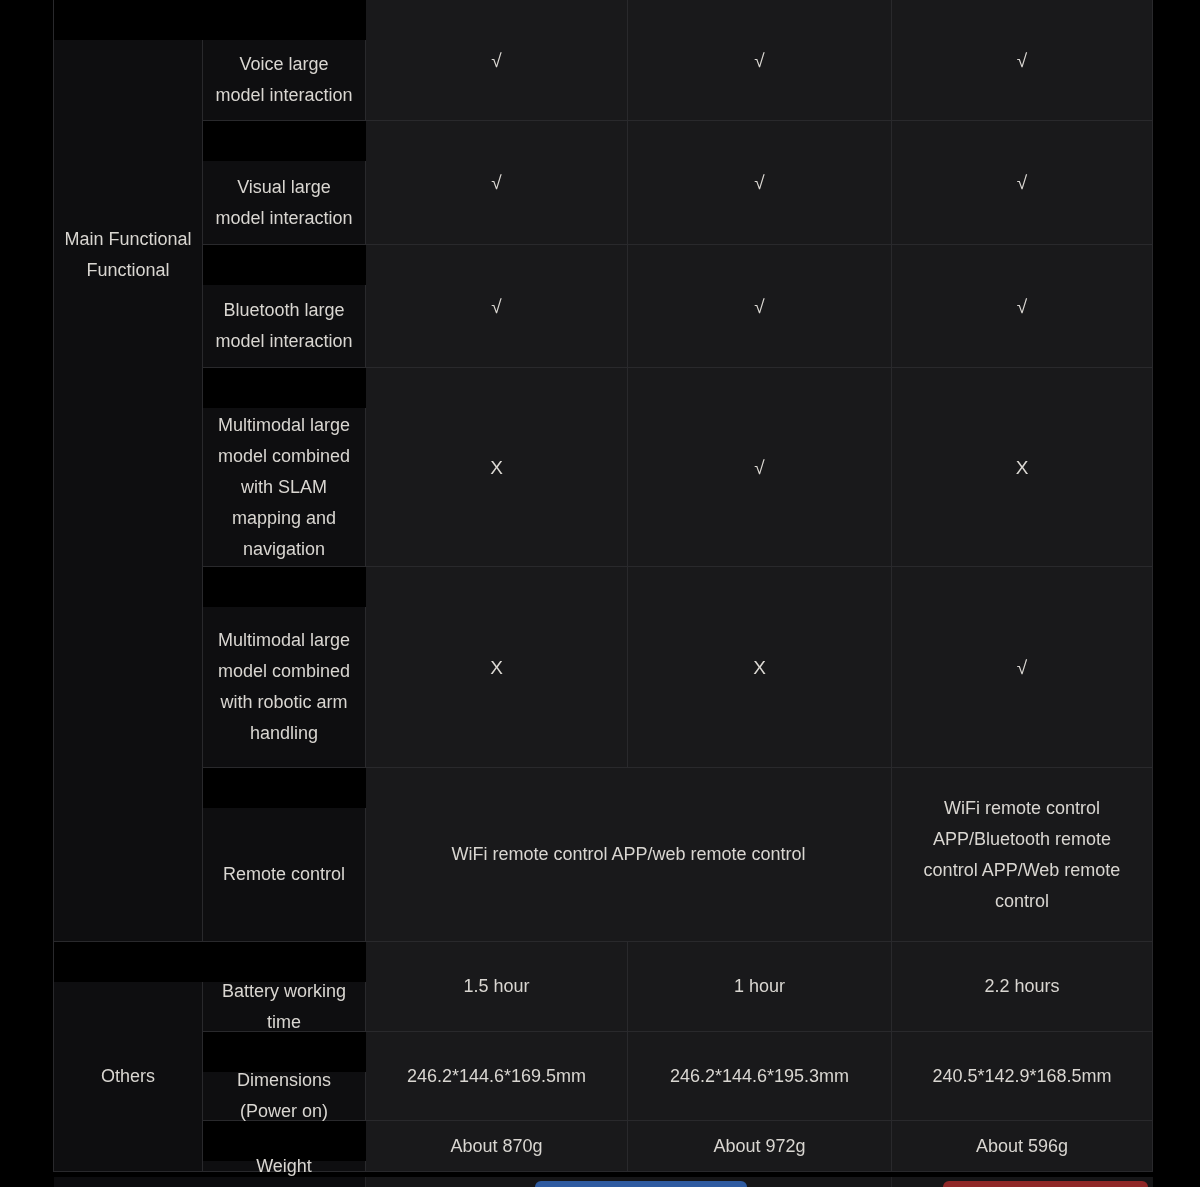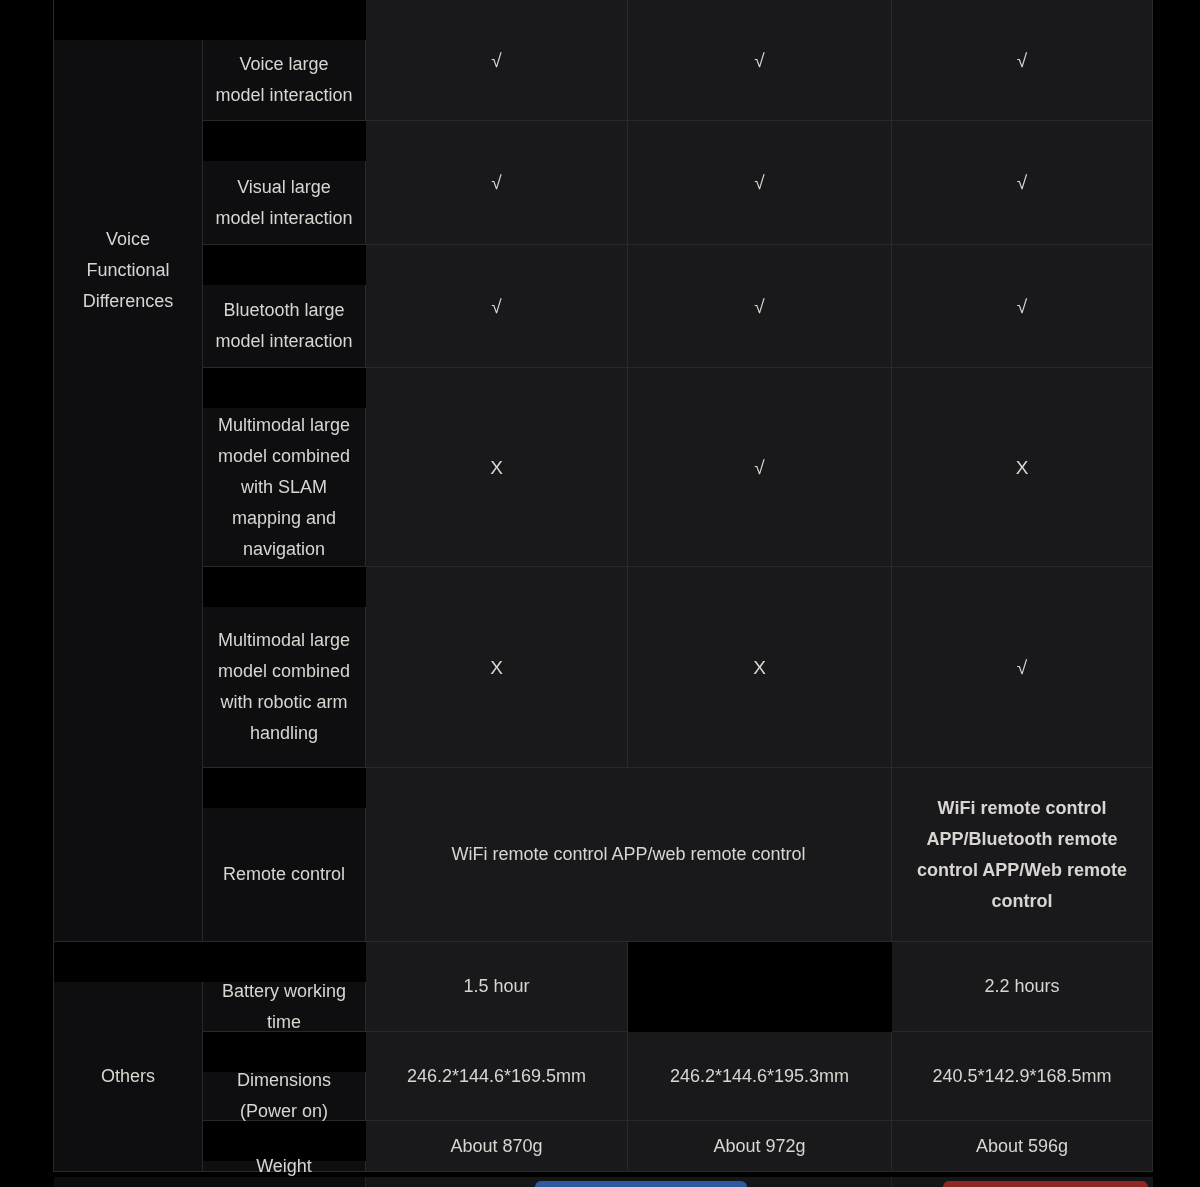--- a/index.html
+++ b/index.html
@@ -44,7 +44,7 @@
 
   <div class="grid">
 
-    <div class="c label group-top" style="grid-area:1/1/7/2">Voice Functional Differences</div>
+    <div class="c label group-top" style="grid-area:1/1/7/2">Main Functional Functional</div>
     <div class="c label" style="grid-area:7/1/10/2">Others</div>
 
     <div class="c label" style="grid-area:1/2">Voice large model interaction</div>

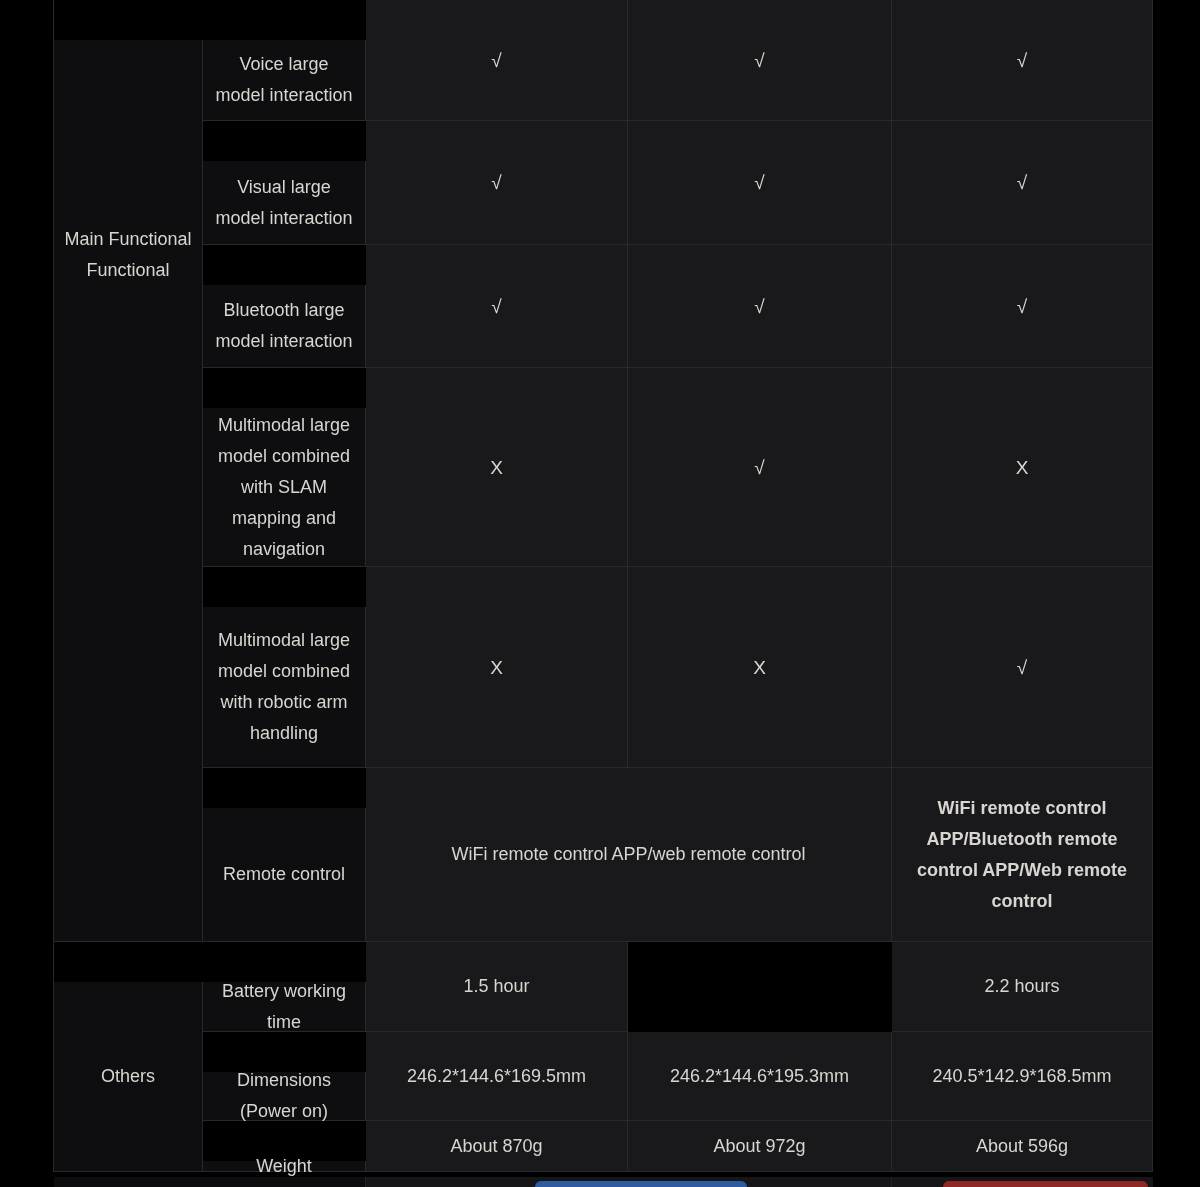--- a/index.html
+++ b/index.html
@@ -26,7 +26,7 @@
   .data{background:#19191b;}
   .group-top{align-items:flex-start;padding-top:184px;}
   .mark{font-size:19px;color:#dbd8d3;}
-  .wide-pad{padding:0 14px;font-weight:bold;}
+  .wide-pad{padding:0 14px;}
   
   .strip{position:absolute;left:54px;top:1177px;width:1099px;height:10px;}
   .strip-seg{position:absolute;top:0;height:10px;box-sizing:border-box;}

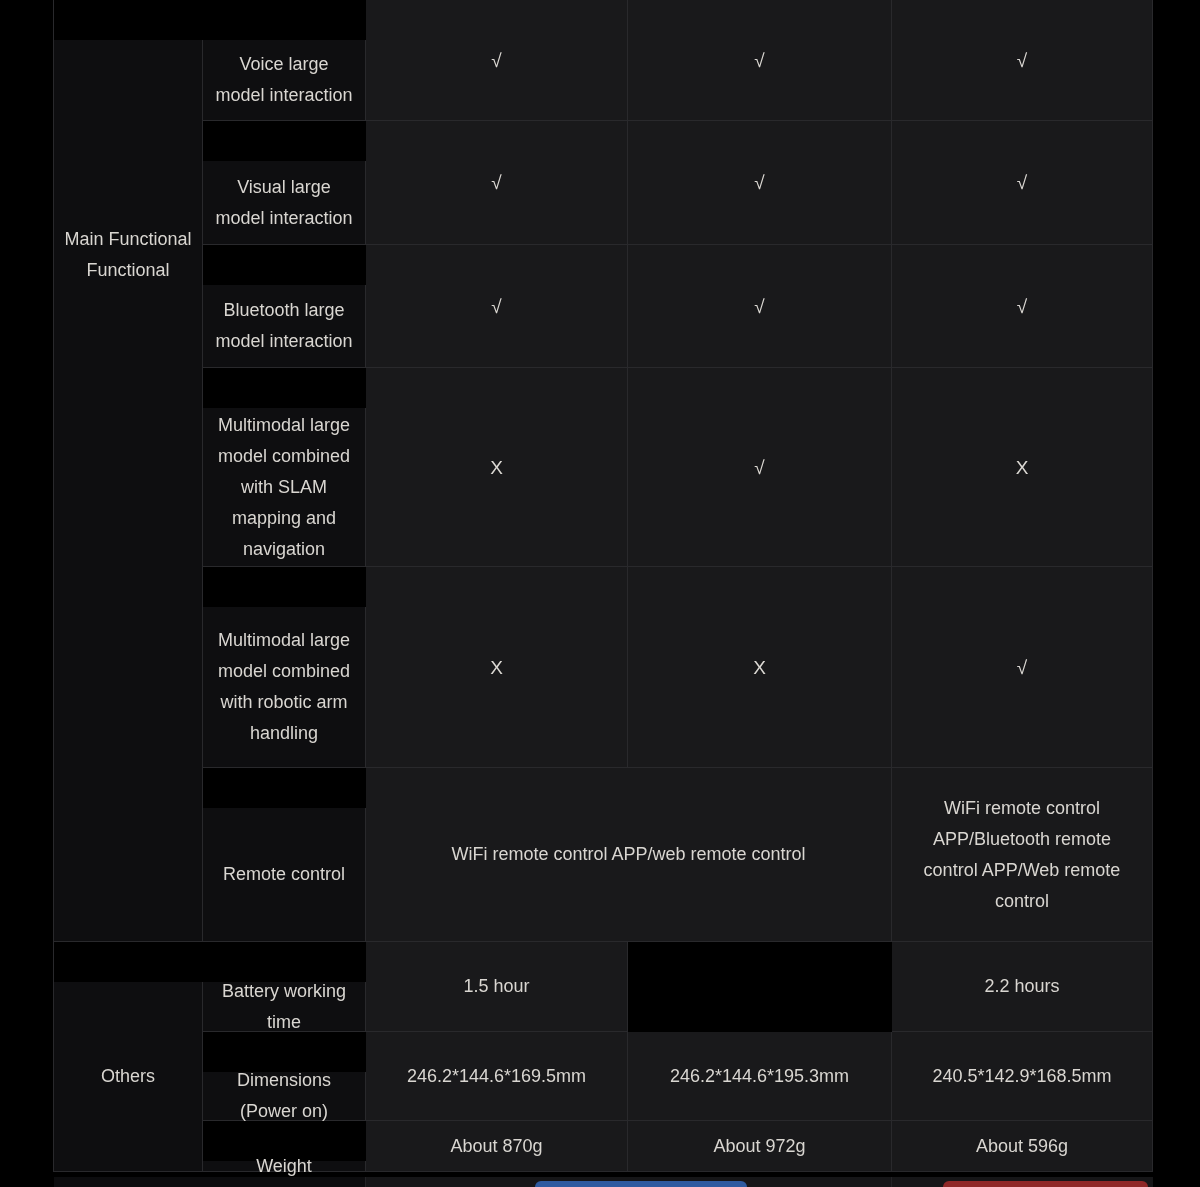--- a/index.html
+++ b/index.html
@@ -111,6 +111,7 @@
     <div class="c data wide-pad" style="grid-area:6/5">WiFi remote control APP/Bluetooth remote control APP/Web remote control</div>
 
     <div class="c data" style="grid-area:7/3">1.5 hour</div>
+    <div class="c data" style="grid-area:7/4">1 hour</div>
     <div class="c data" style="grid-area:7/5">2.2 hours</div>
 
     <div class="c data" style="grid-area:8/3">246.2*144.6*169.5mm</div>

